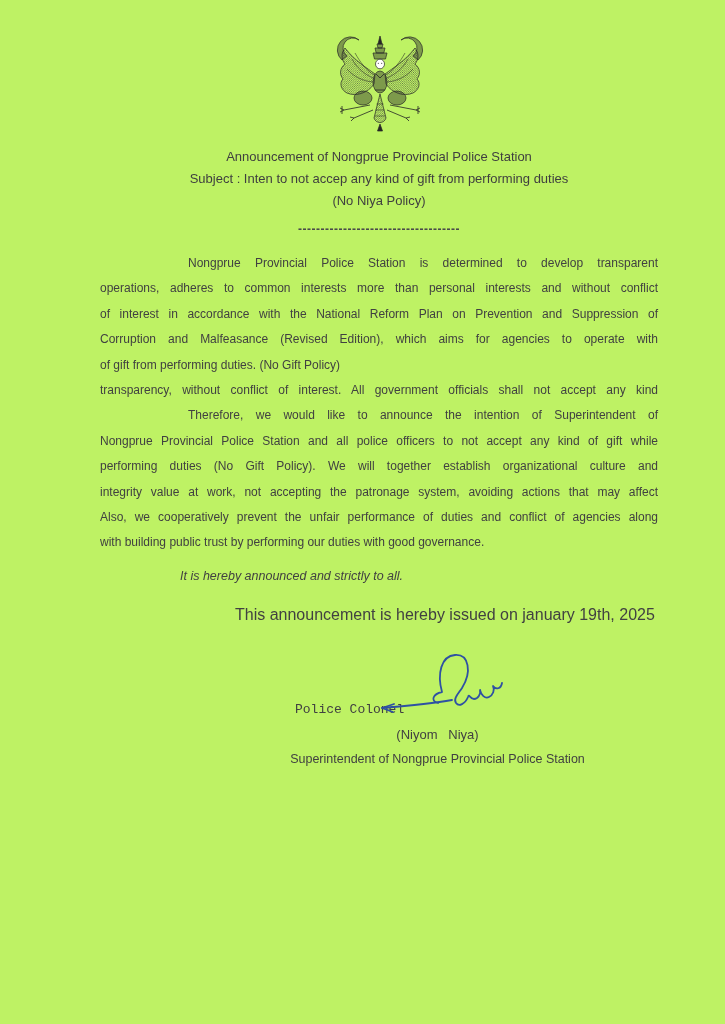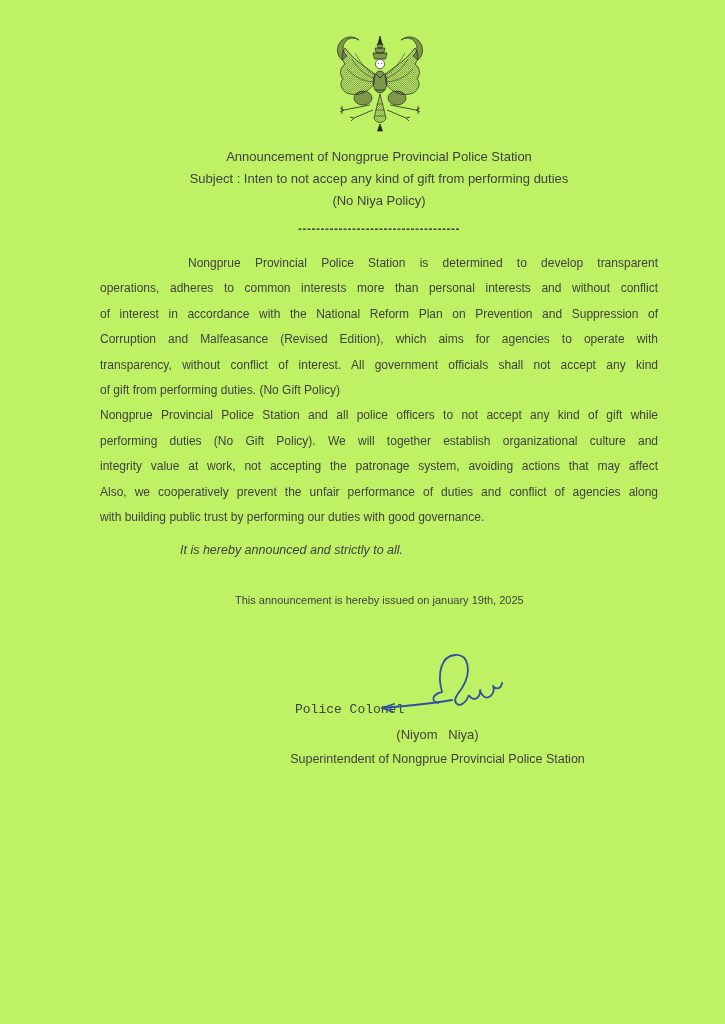--- a/index.html
+++ b/index.html
@@ -89,8 +89,8 @@
       <div class="jl">operations, adheres to common interests more than personal interests and without conflict</div>
       <div class="jl">of interest in accordance with the National Reform Plan on Prevention and Suppression of</div>
       <div class="jl">Corruption and Malfeasance (Revised Edition), which aims for agencies to operate with</div>
+      <div class="jl last">of gift from performing duties. (No Gift Policy)</div>
       <div class="jl">transparency, without conflict of interest. All government officials shall not accept any kind</div>
-      <div class="jl last">of gift from performing duties. (No Gift Policy)</div>
     </div>
     <div>
       <div class="jl">Nongprue Provincial Police Station and all police officers to not accept any kind of gift while</div>

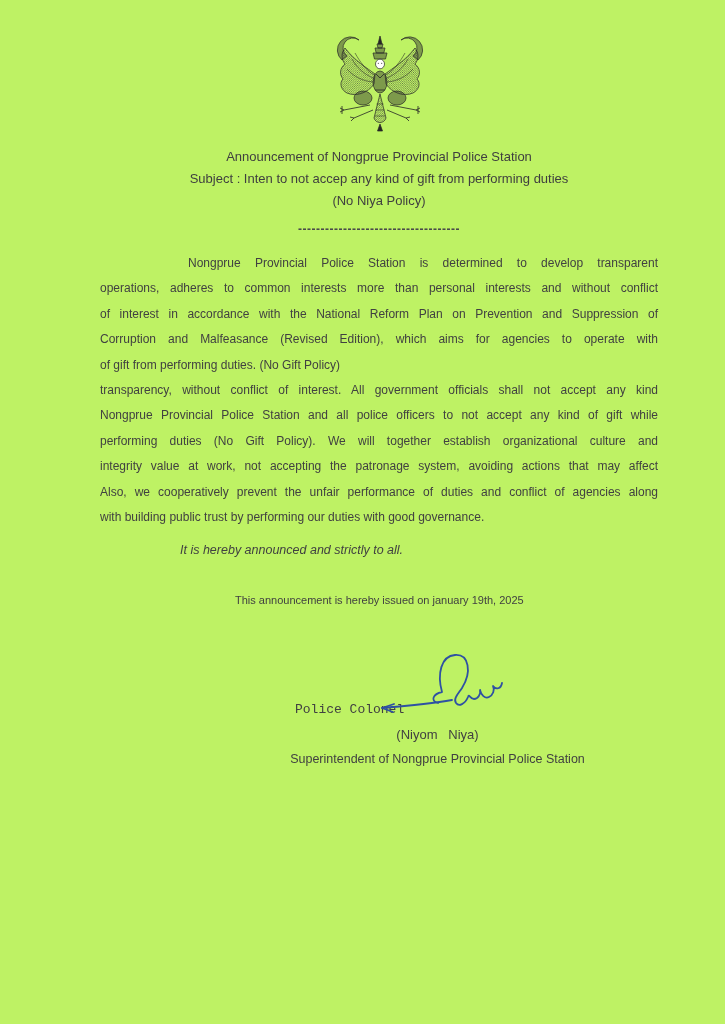--- a/index.html
+++ b/index.html
@@ -93,6 +93,7 @@
       <div class="jl">transparency, without conflict of interest. All government officials shall not accept any kind</div>
     </div>
     <div>
+      <div class="jl ind">Therefore, we would like to announce the intention of Superintendent of</div>
       <div class="jl">Nongprue Provincial Police Station and all police officers to not accept any kind of gift while</div>
       <div class="jl">performing duties (No Gift Policy). We will together establish organizational culture and</div>
       <div class="jl">integrity value at work, not accepting the patronage system, avoiding actions that may affect</div>

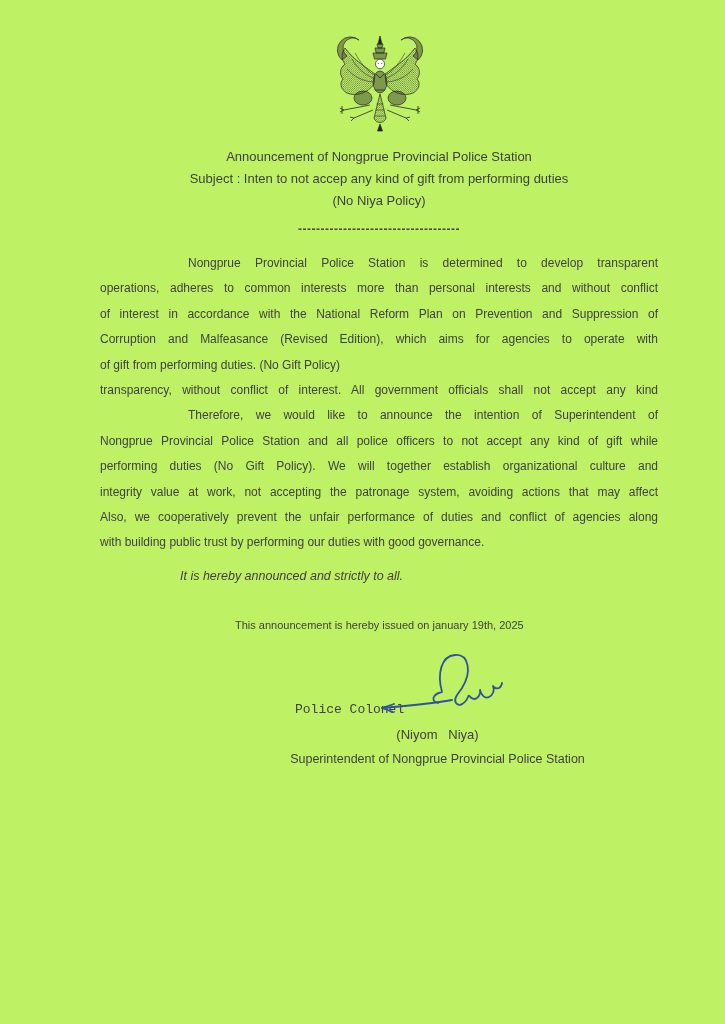--- a/index.html
+++ b/index.html
@@ -17,7 +17,7 @@
   .last{text-align-last:left;}
   .ind{text-indent:88px;}
   .closing{margin-top:8px;padding-left:80px;font-size:12.5px;font-style:italic;}
-  .issued{margin-top:24px;padding-left:135px;font-size:11px;}
+  .issued{margin-top:13px;padding-left:135px;font-size:16px;}
   .sig-rank{position:absolute;left:295px;top:702px;font-size:13px;font-family:Liberation Mono, monospace;}
   .sig-ink{position:absolute;left:378px;top:650px;width:130px;height:72px;}
   .sig-name{position:absolute;left:130px;top:727px;width:615px;text-align:center;

